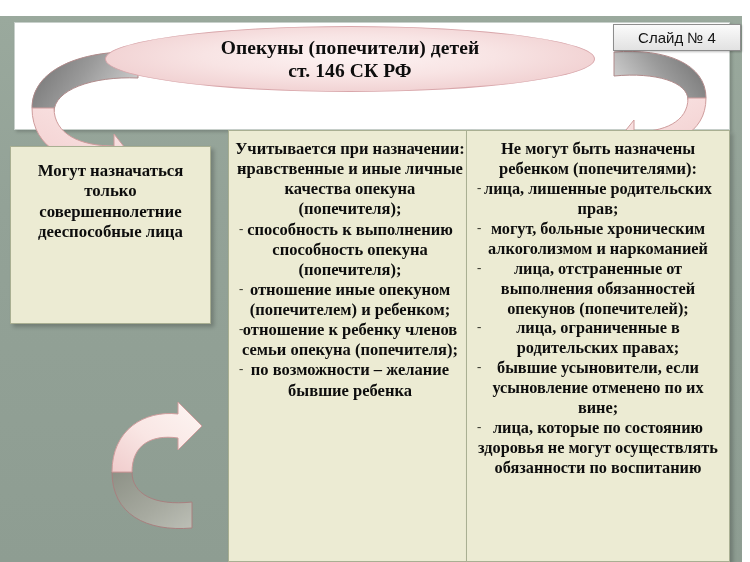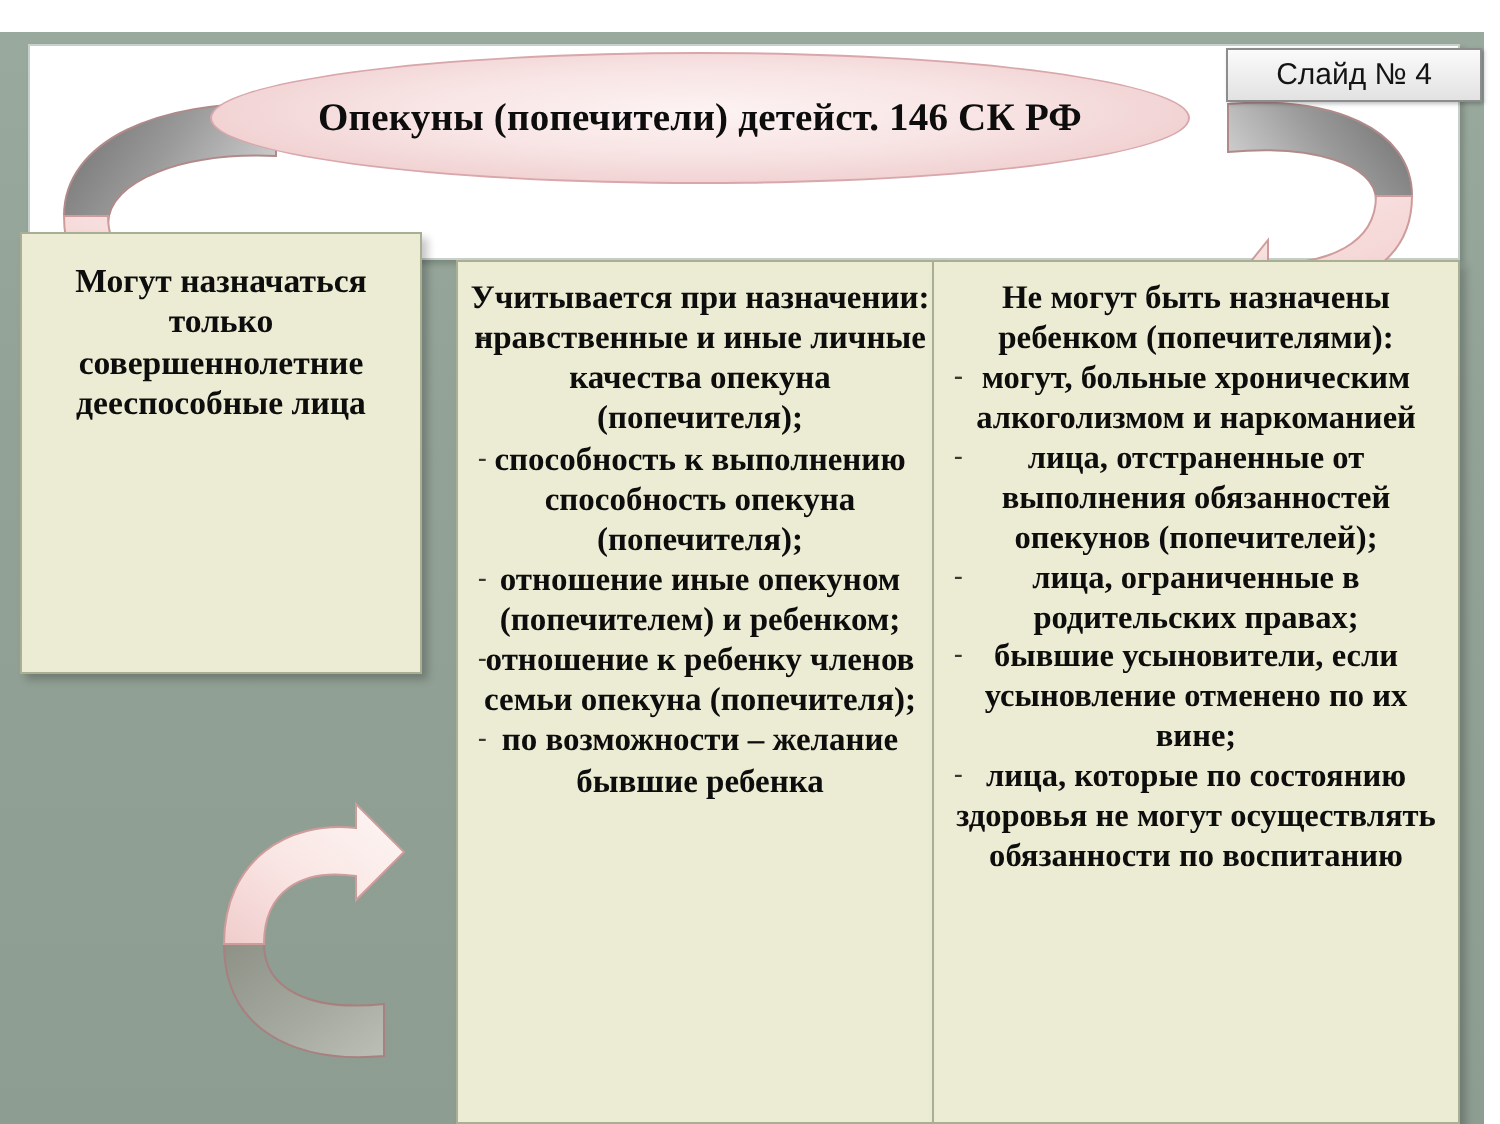--- a/index.html
+++ b/index.html
@@ -26,7 +26,7 @@
     border-radius:50%;
     background:radial-gradient(ellipse at 50% 45%,#fdf3f3 0%,#f8e4e4 42%,#f0cfd0 78%,#e8c0c2 100%);
     border:1px solid #d9a7ab;
-    display:flex;flex-direction:row;align-items:center;justify-content:center;
+    display:flex;flex-direction:column;align-items:center;justify-content:center;
     box-sizing:border-box;
   }
   .title-line{

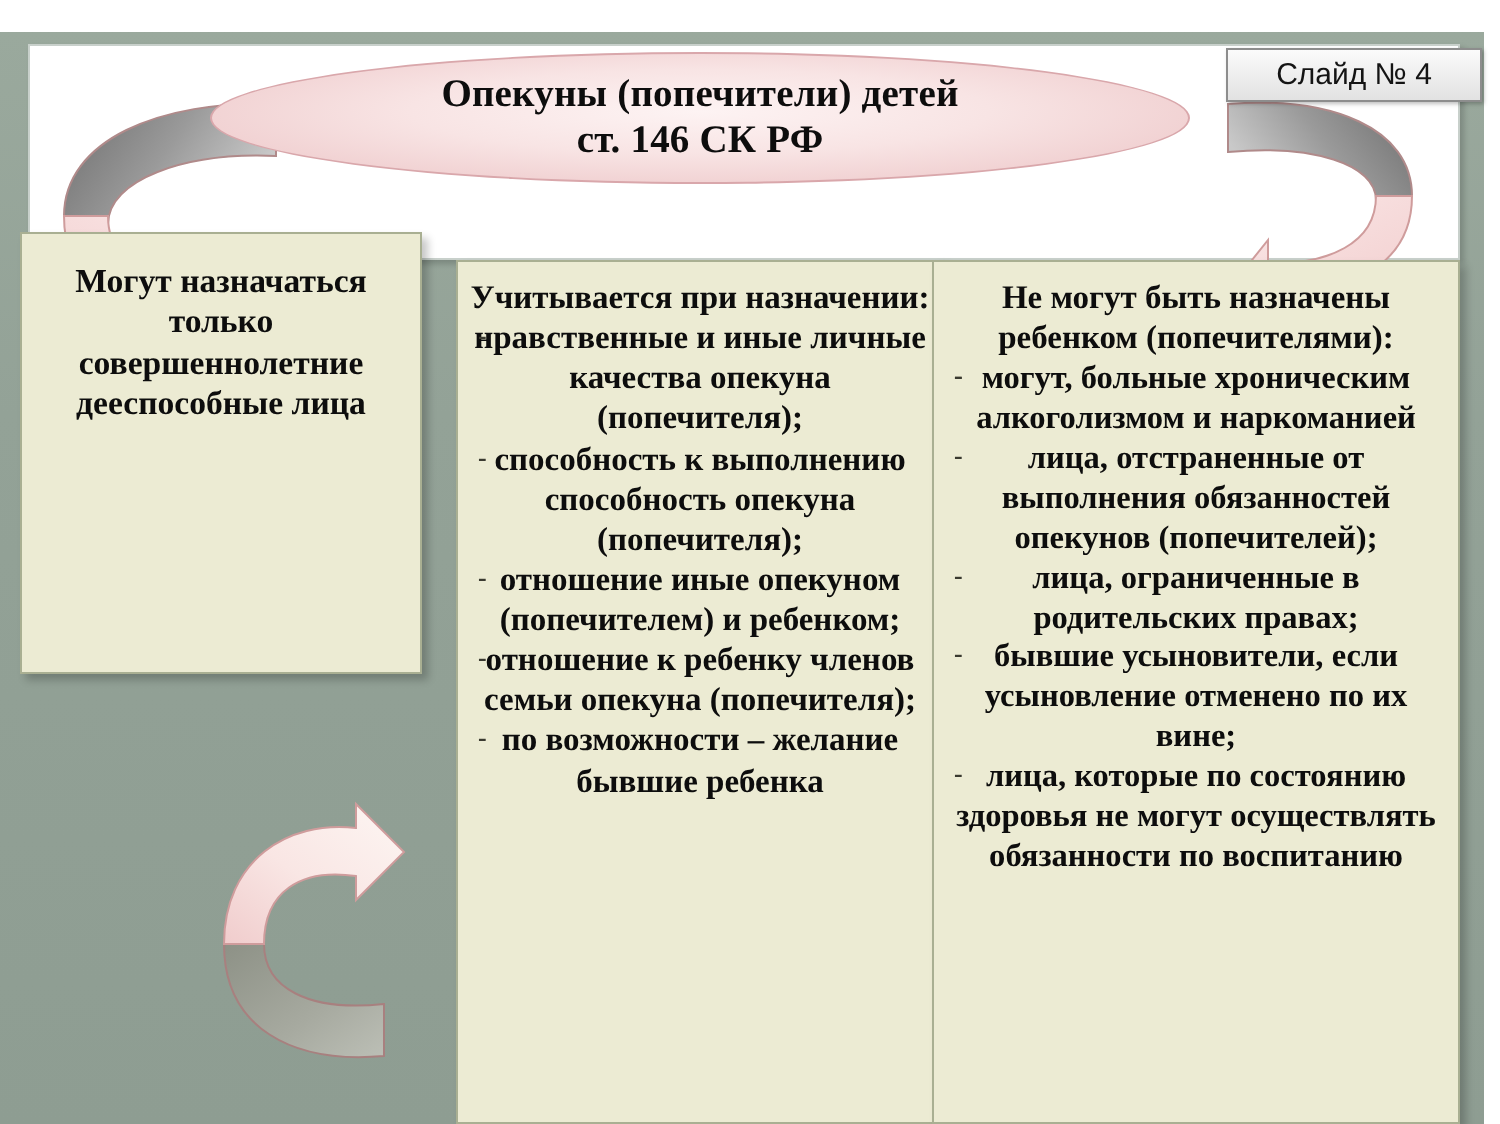--- a/index.html
+++ b/index.html
@@ -53,7 +53,7 @@
     box-shadow:3px 3px 4px rgba(0,0,0,.22);
     box-sizing:border-box;overflow:hidden;
   }
-  .box-left{left:10px;top:116px;width:201px;height:221px;}
+  .box-left{left:10px;top:146px;width:201px;height:178px;}
   .box-mid{left:228px;top:130px;width:244px;height:432px;}
   .box-right{left:466px;top:130px;width:264px;height:432px;}
 

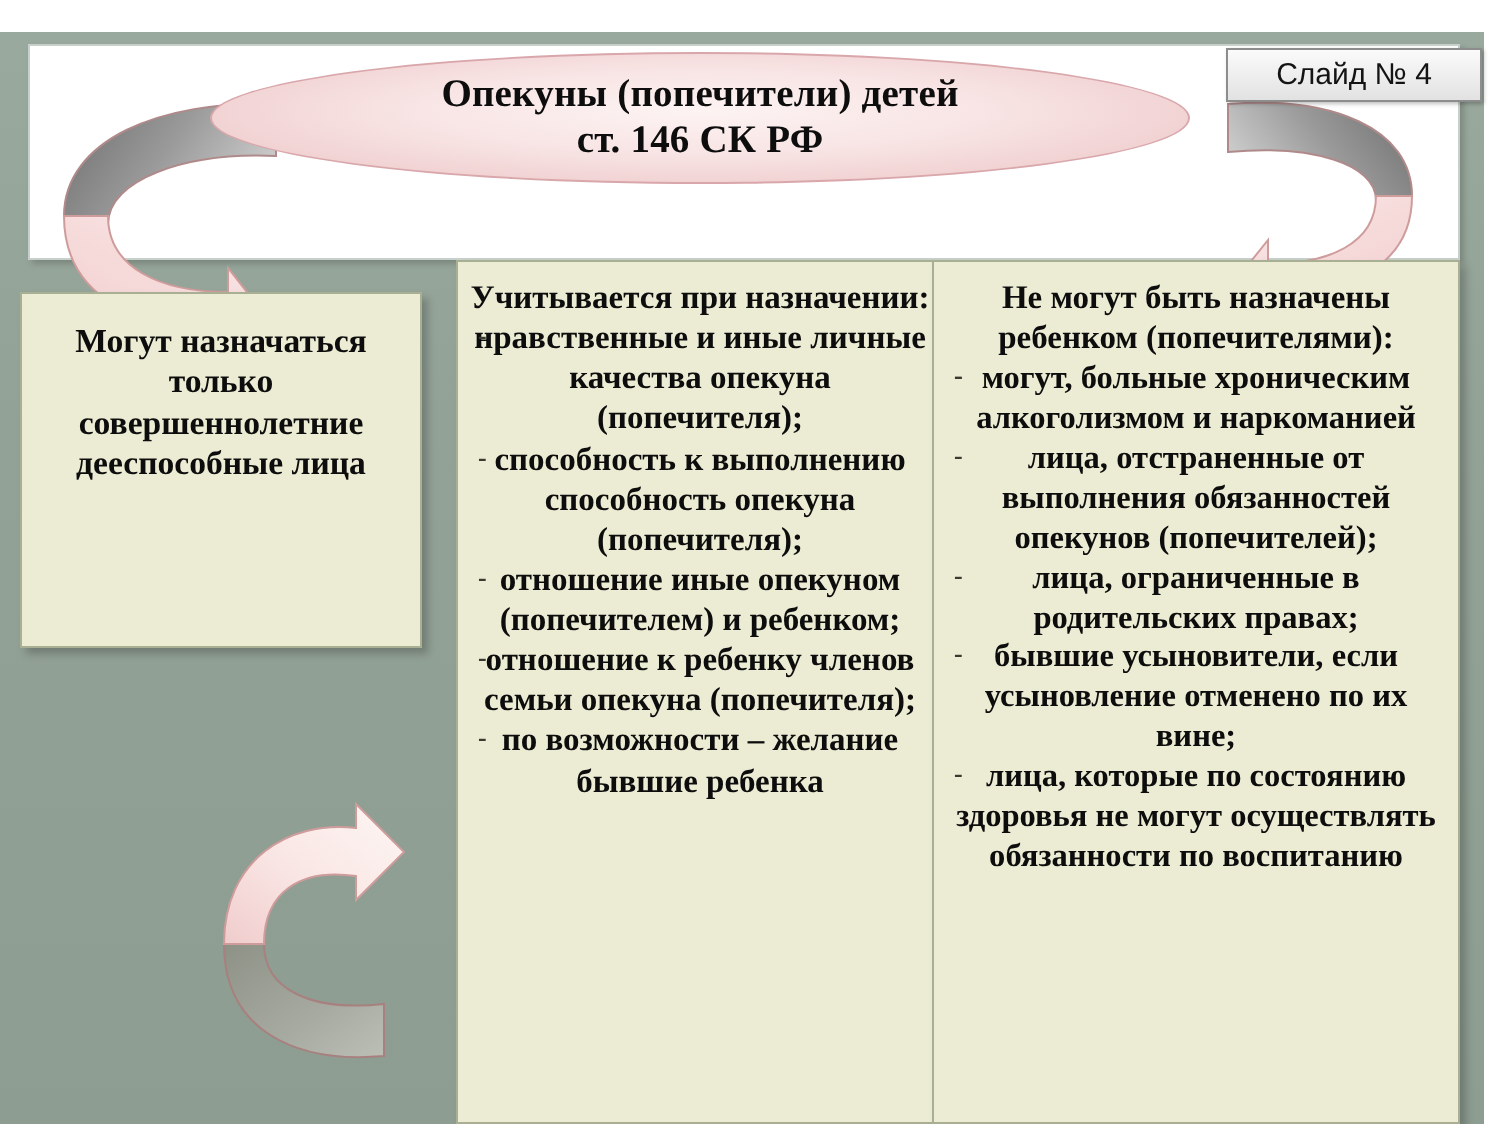--- a/index.html
+++ b/index.html
@@ -170,7 +170,7 @@
     <div class="box-inner">
       <div class="heading">Не могут быть назначены ребенком (попечителями):</div>
       <ul class="items">
-        <li><span class="dash">-</span></li>
+        <li><span class="dash">-</span><span>лица, лишенные родительских прав;</span></li>
         <li><span class="dash">-</span><span>могут, больные хроническим алкоголизмом и наркоманией</span></li>
         <li><span class="dash">-</span><span>лица, отстраненные от выполнения обязанностей опекунов (попечителей);</span></li>
         <li><span class="dash">-</span><span>лица, ограниченные в родительских правах;</span></li>

